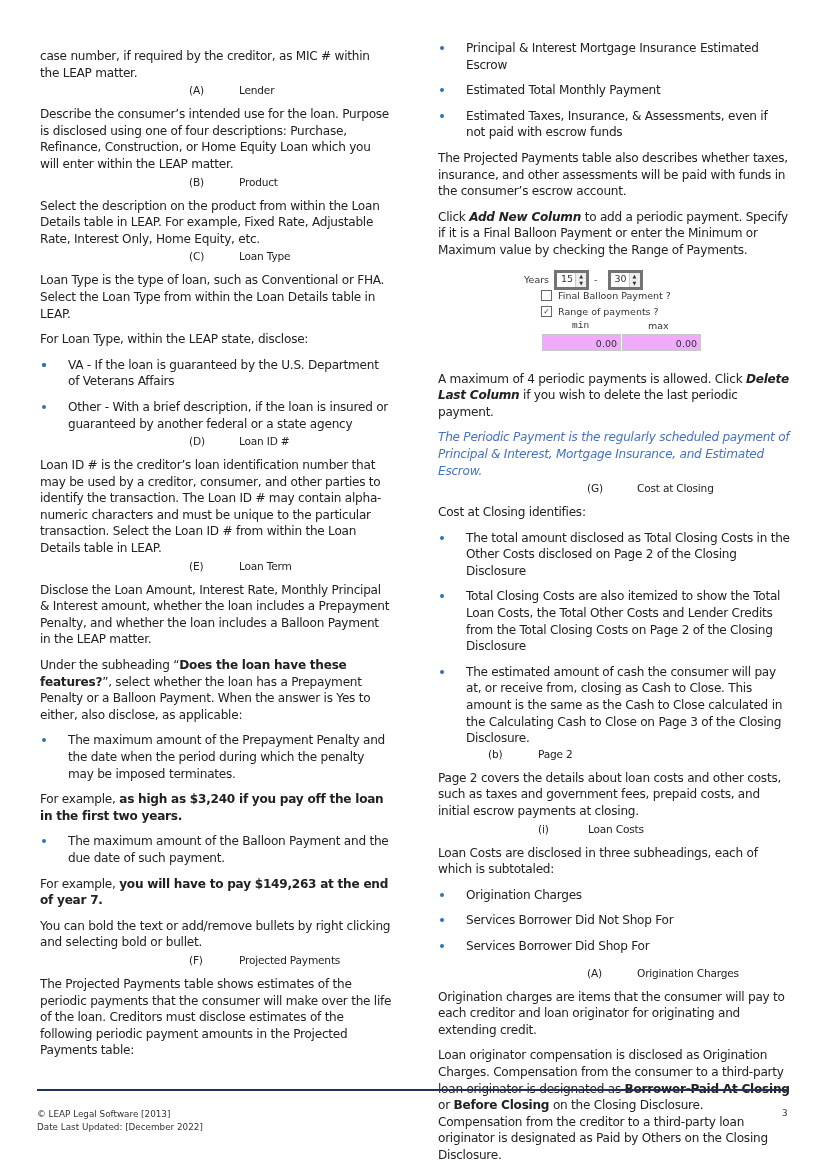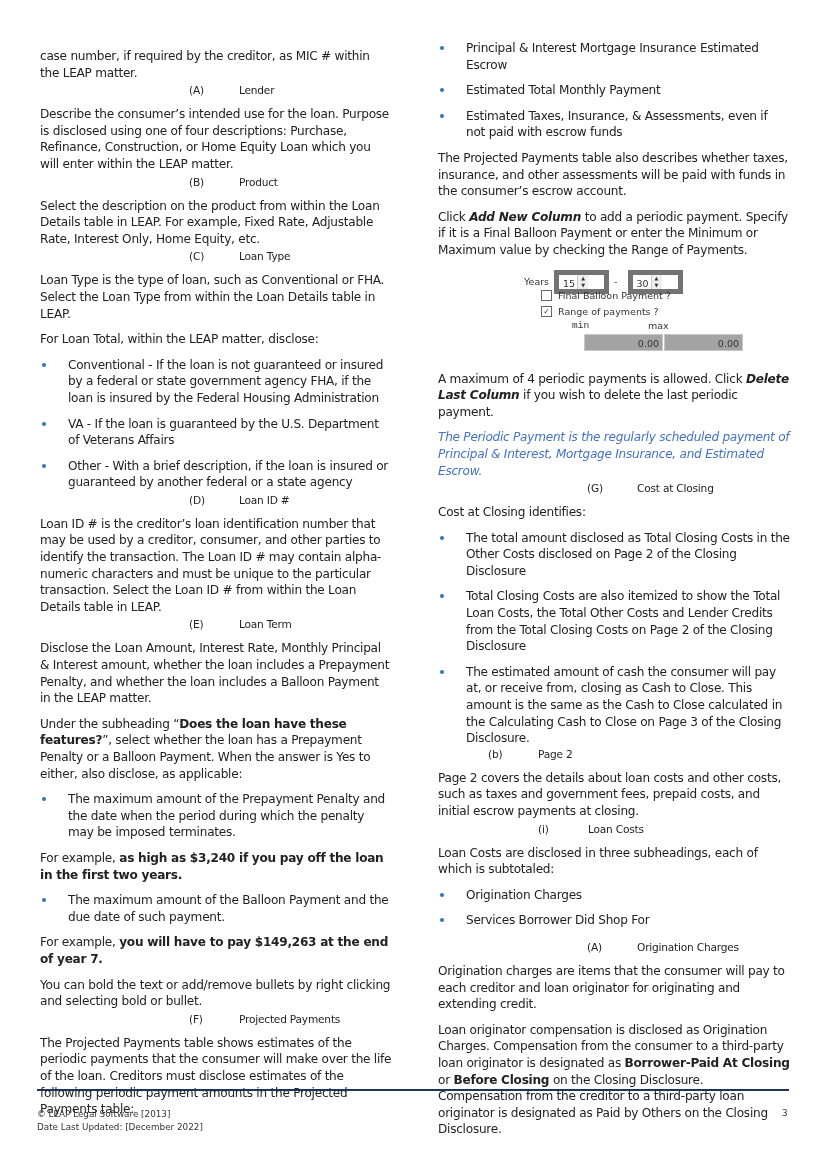--- a/index.html
+++ b/index.html
@@ -27,7 +27,7 @@
   .note { color: #4472c4; font-style: italic; }
   .widget { position: relative; height: 95px; margin: 4px 0 8px 0; font-size: 9.5px; color: #333; }
   .widget .row { position: absolute; display: flex; align-items: center; }
-  .spin { display: inline-flex; align-items: flex-end; border: 5px solid #737373; height: 14px; padding: 0 16px 0 4px; margin-left: 5px; background: #fff; }
+  .spin { display: inline-flex; align-items: flex-start; border: 3px solid #737373; height: 14px; padding: 0 0 0 4px; margin-left: 5px; background: #fff; }
   .spin .v { width: 14px; }
   .spin .arrows { width: 10px; height: 14px; border-left: 1px solid #ccc; display: flex; flex-direction: column; font-size: 5px; line-height: 7px; text-align: center; background: #eee; }
   .cb { display: inline-block; width: 9px; height: 9px; border: 1px solid #666; margin-right: 6px; font-size: 8px; line-height: 9px; text-align: center; }

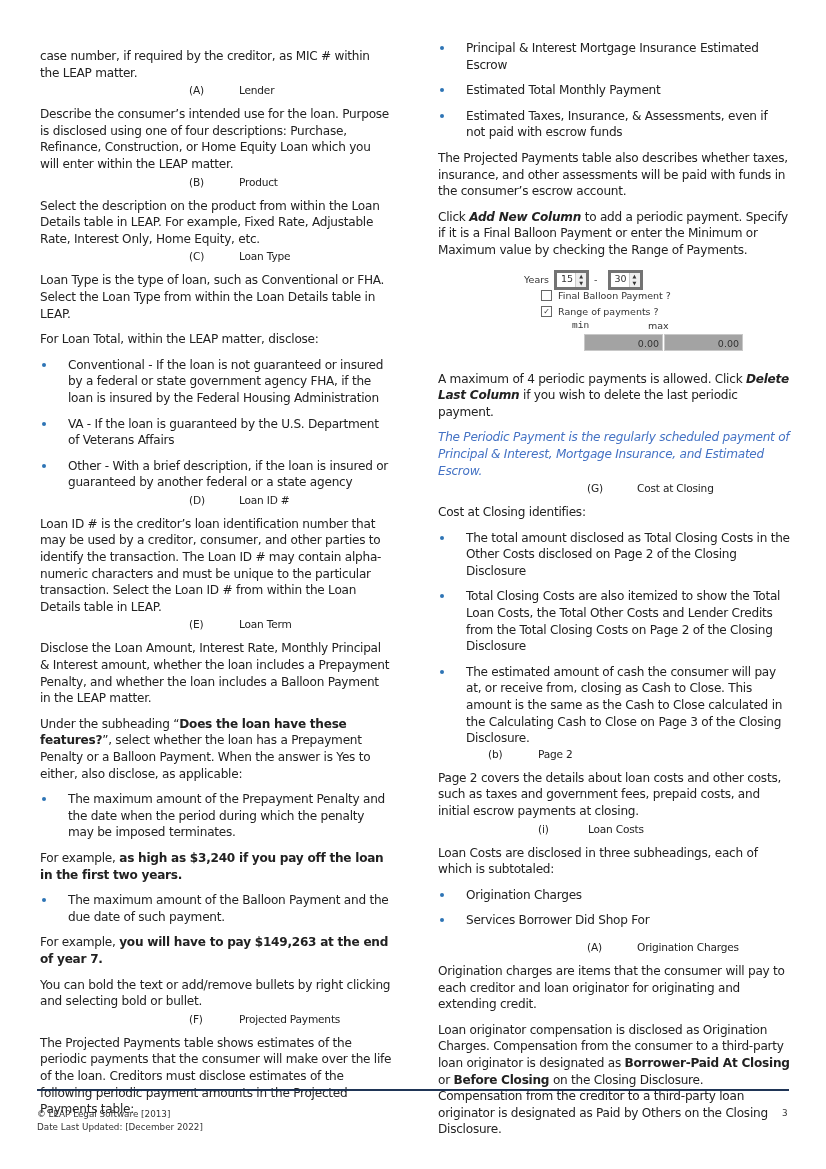--- a/index.html
+++ b/index.html
@@ -59,7 +59,7 @@
     <span>Loan Type</span>
   </div>
   <p>Loan Type is the type of loan, such as Conventional or FHA. Select the Loan Type from within the Loan Details table in LEAP.</p>
-  <p>For Loan Total, within the LEAP matter, disclose:</p>
+  <p>For Loan Type, within the LEAP state, disclose:</p>
   <ul>
     <li><span class="bullet"></span><span>Conventional -  If the loan is not guaranteed or insured by a federal or state government agency FHA, if the loan is insured by the Federal Housing Administration</span></li>
     <li><span class="bullet"></span><span>VA -  If the loan is guaranteed by the U.S. Department of Veterans Affairs</span></li>

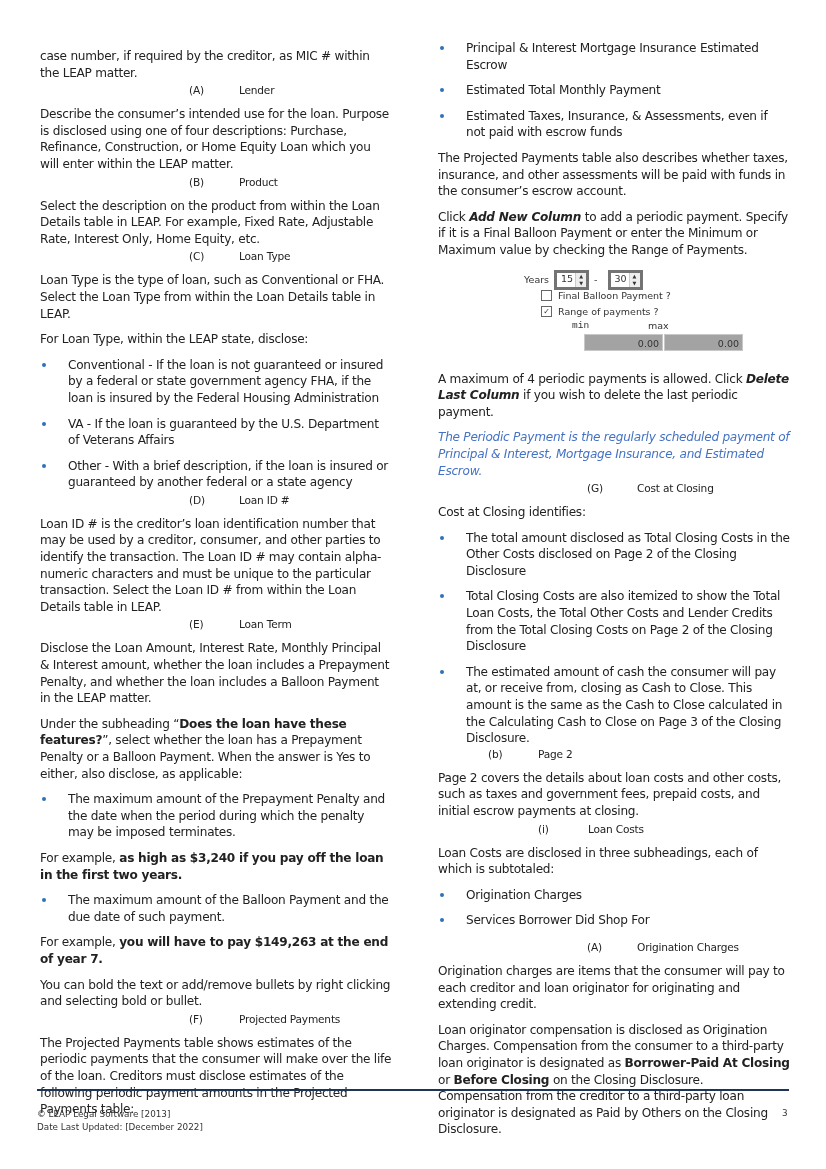--- a/index.html
+++ b/index.html
@@ -31,7 +31,7 @@
   .spin .v { width: 14px; }
   .spin .arrows { width: 10px; height: 14px; border-left: 1px solid #ccc; display: flex; flex-direction: column; font-size: 5px; line-height: 7px; text-align: center; background: #eee; }
   .cb { display: inline-block; width: 9px; height: 9px; border: 1px solid #666; margin-right: 6px; font-size: 8px; line-height: 9px; text-align: center; }
-  .box { position: absolute; border: 1px solid #c8c8c8; height: 17px; width: 79px; text-align: right; line-height: 17px; padding-right: 3px; box-sizing: border-box; background: #a3a3a3; margin-left: 42px; }
+  .box { position: absolute; border: 1px solid #c8c8c8; height: 17px; width: 79px; text-align: right; line-height: 17px; padding-right: 3px; box-sizing: border-box; background: #f0abfc; }
   .rule { position: absolute; left: 37px; top: 1089px; width: 752px; height: 2px; background: #1f3556; }
   .footer { position: absolute; left: 37px; top: 1108px; font-size: 8.8px; line-height: 13px; color: #333; }
   .pagenum { position: absolute; left: 782px; top: 1108px; font-size: 8.8px; color: #333; }

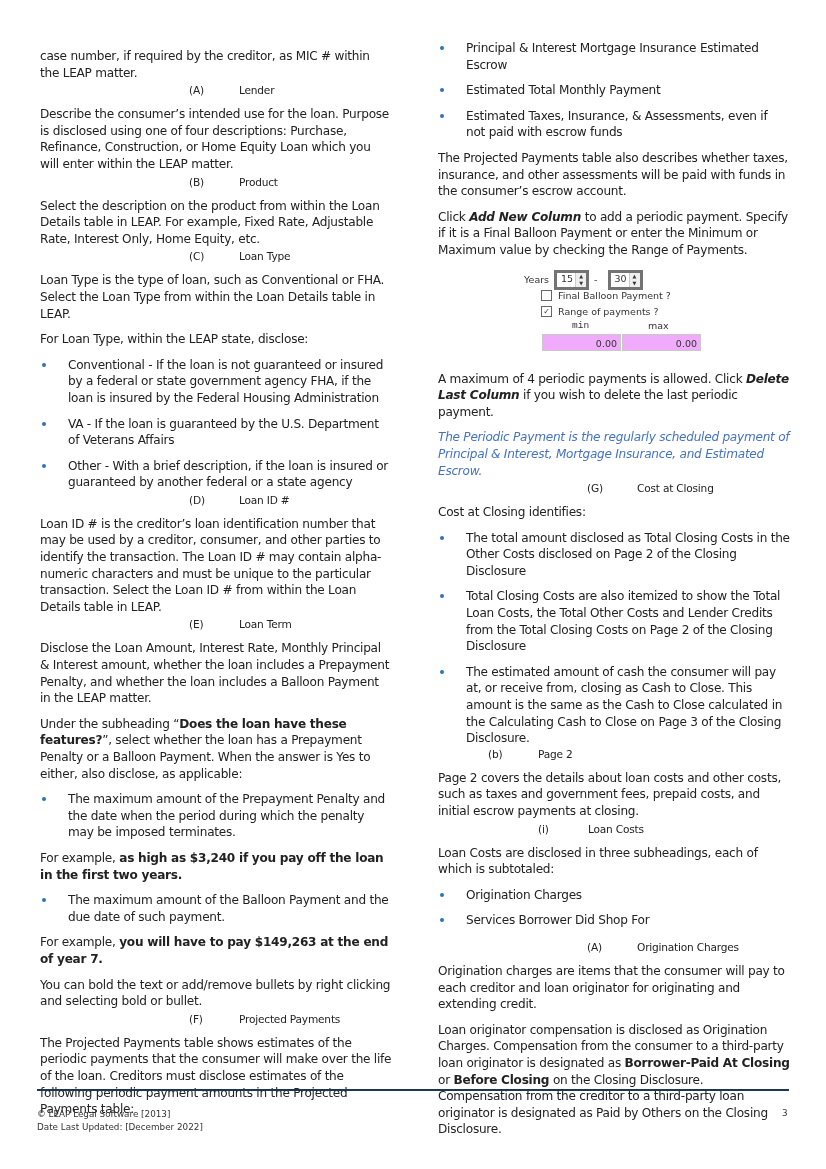--- a/index.html
+++ b/index.html
@@ -61,7 +61,7 @@
   <p>Loan Type is the type of loan, such as Conventional or FHA. Select the Loan Type from within the Loan Details table in LEAP.</p>
   <p>For Loan Type, within the LEAP state, disclose:</p>
   <ul>
-    <li><span class="bullet"></span><span>Conventional -  If the loan is not guaranteed or insured by a federal or state government agency FHA, if the loan is insured by the Federal Housing Administration</span></li>
+    <li><span class="bullet"></span></li>
     <li><span class="bullet"></span><span>VA -  If the loan is guaranteed by the U.S. Department of Veterans Affairs</span></li>
     <li><span class="bullet"></span><span>Other - With a brief description, if the loan is insured or guaranteed by another federal or a state agency</span></li>
   </ul>

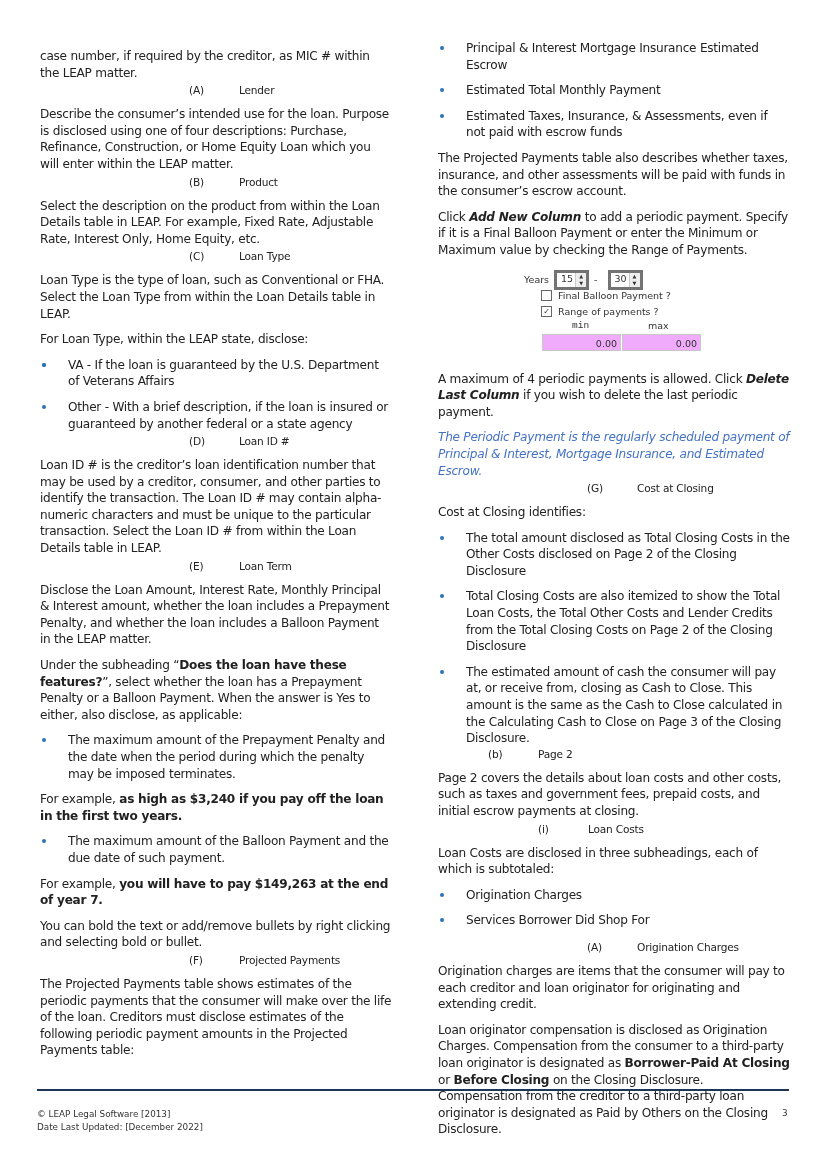--- a/index.html
+++ b/index.html
@@ -164,6 +164,7 @@
   <p>Loan Costs are disclosed in three subheadings, each of which is subtotaled:</p>
   <ul>
     <li><span class="bullet"></span><span>Origination Charges</span></li>
+    <li><span class="bullet"></span><span>Services Borrower Did Not Shop For</span></li>
     <li style="margin-bottom:12px;"><span class="bullet"></span><span>Services Borrower Did Shop For</span></li>
   </ul>
 

